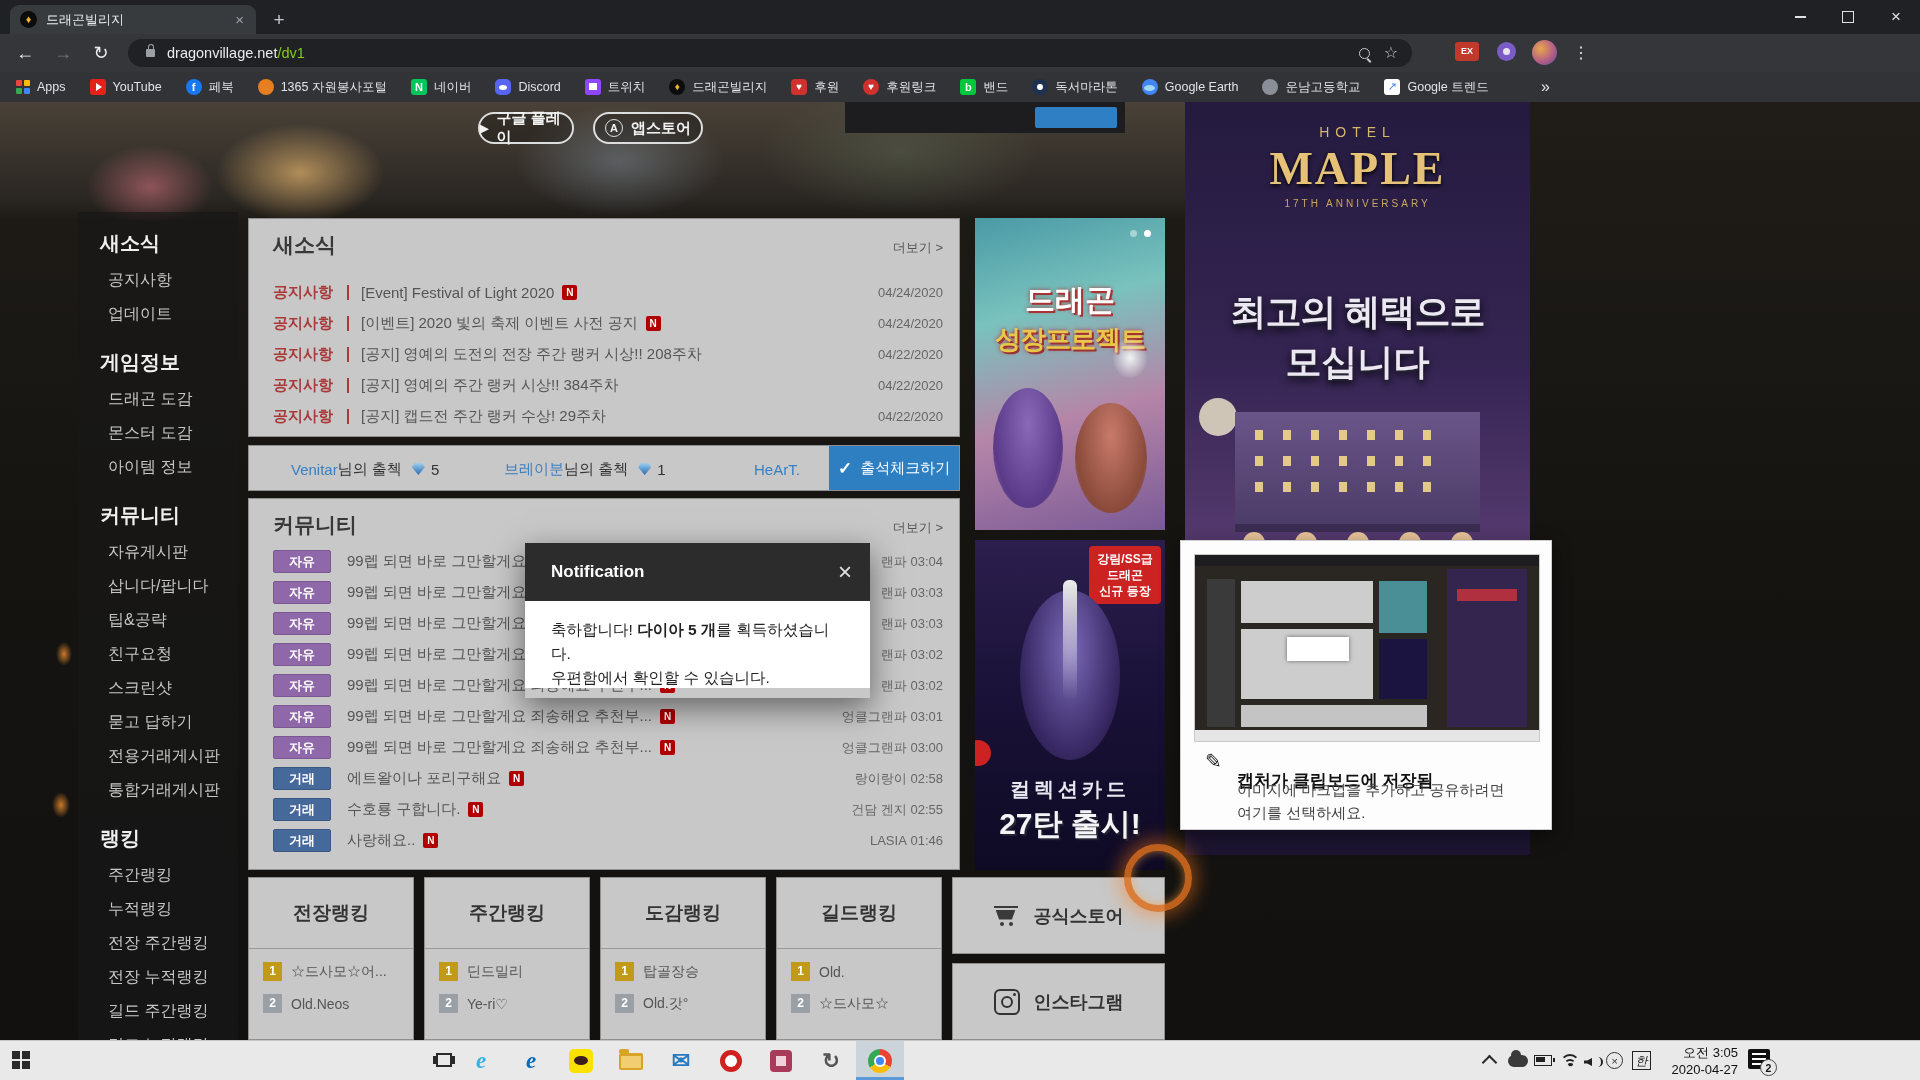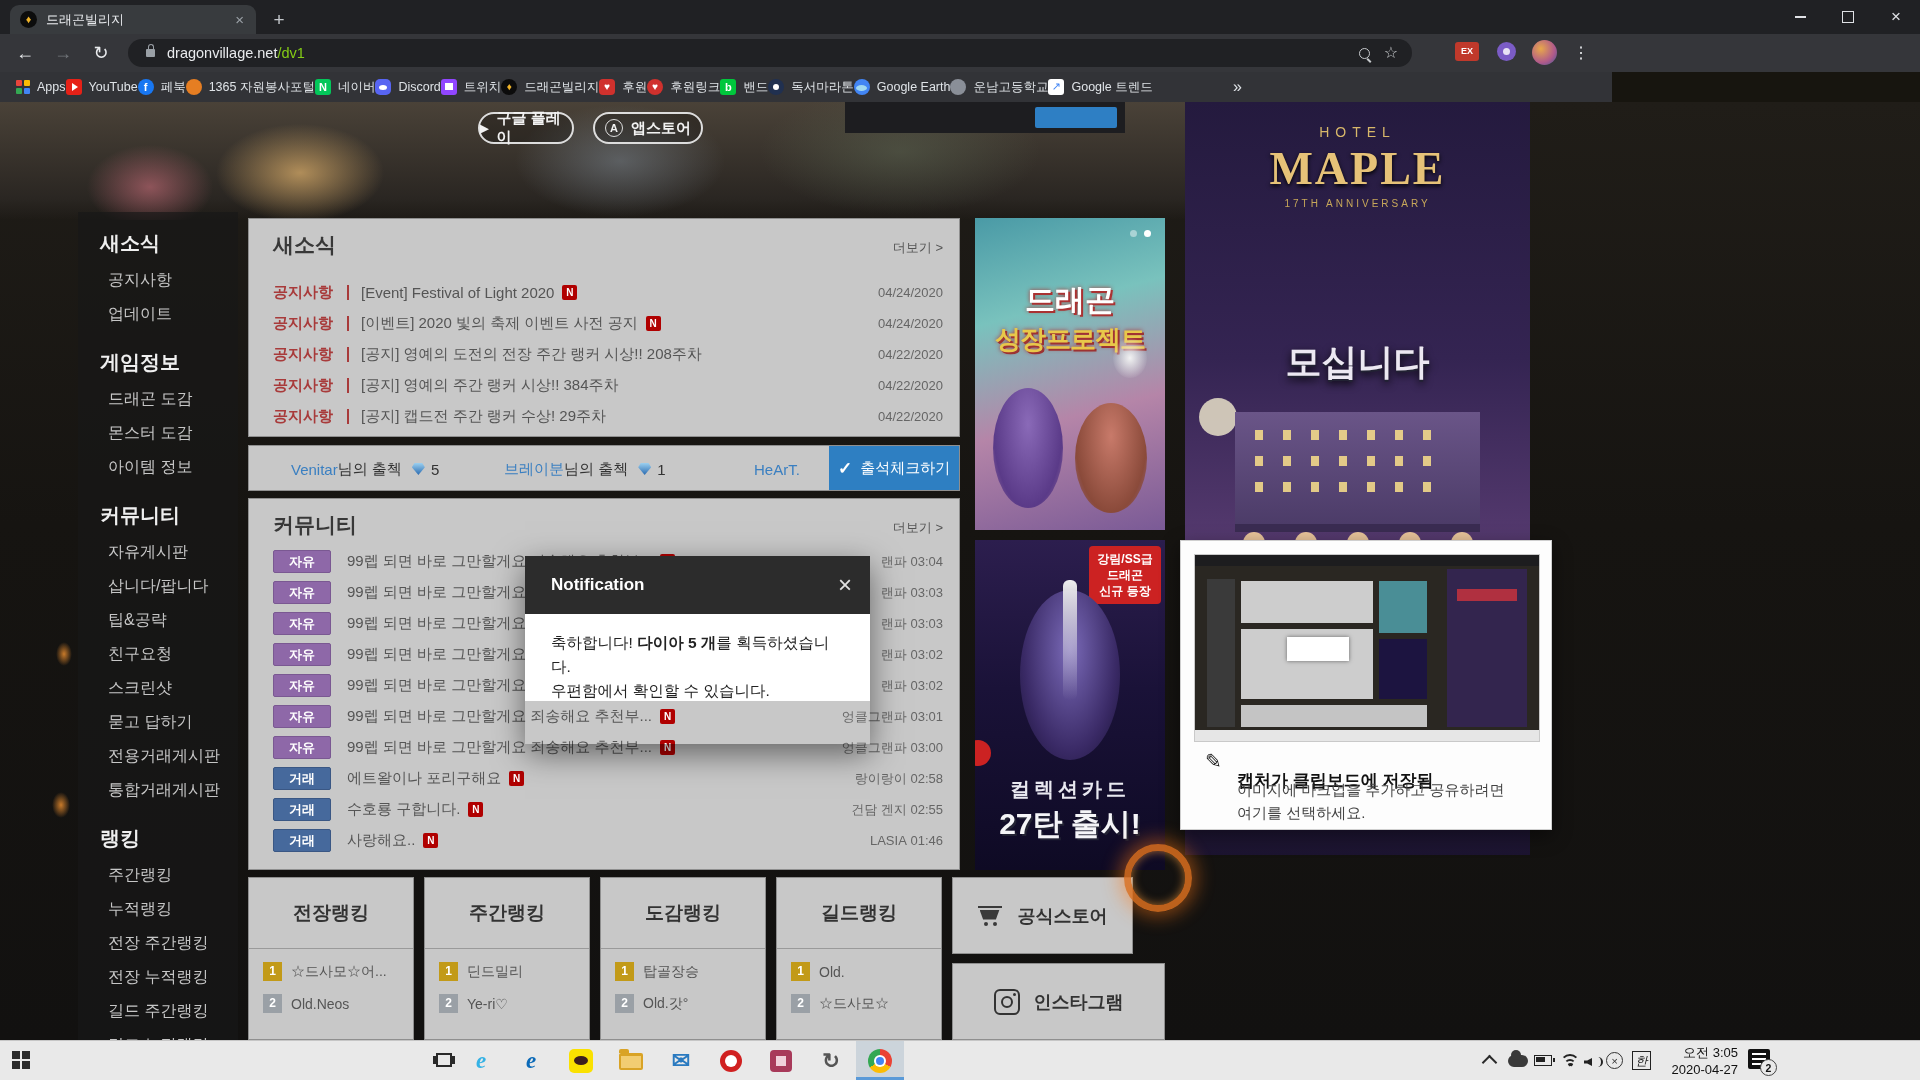--- a/index.html
+++ b/index.html
@@ -33,7 +33,7 @@
   #ext-p:after{content:"";position:absolute;left:6px;top:6px;width:7px;height:7px;background:#e8e2f5;border-radius:50%;}
   #avatar{position:absolute;left:1532px;top:6px;width:25px;height:25px;border-radius:50%;background:radial-gradient(circle at 35% 35%,#e8a74a,#b05a8a 60%,#3a5a9a);}
   #menu3{position:absolute;left:1570px;top:5px;width:22px;height:28px;color:#e8eaed;font-size:16px;text-align:center;line-height:28px;}
-  #bookbar{position:absolute;left:0;top:72px;width:1612px;height:30px;background:#323337;display:flex;align-items:center;padding-left:16px;box-sizing:border-box;}
+  #bookbar{position:absolute;left:0;top:72px;width:1920px;height:30px;background:#323337;display:flex;align-items:center;gap:24px;padding-left:16px;box-sizing:border-box;}
   .bm{display:flex;align-items:center;gap:7px;}
   .bm .lbl{color:#dfe3e7;font-size:12.5px;white-space:nowrap;}
   .bmi{width:16px;height:16px;border-radius:3px;position:relative;flex:none;}

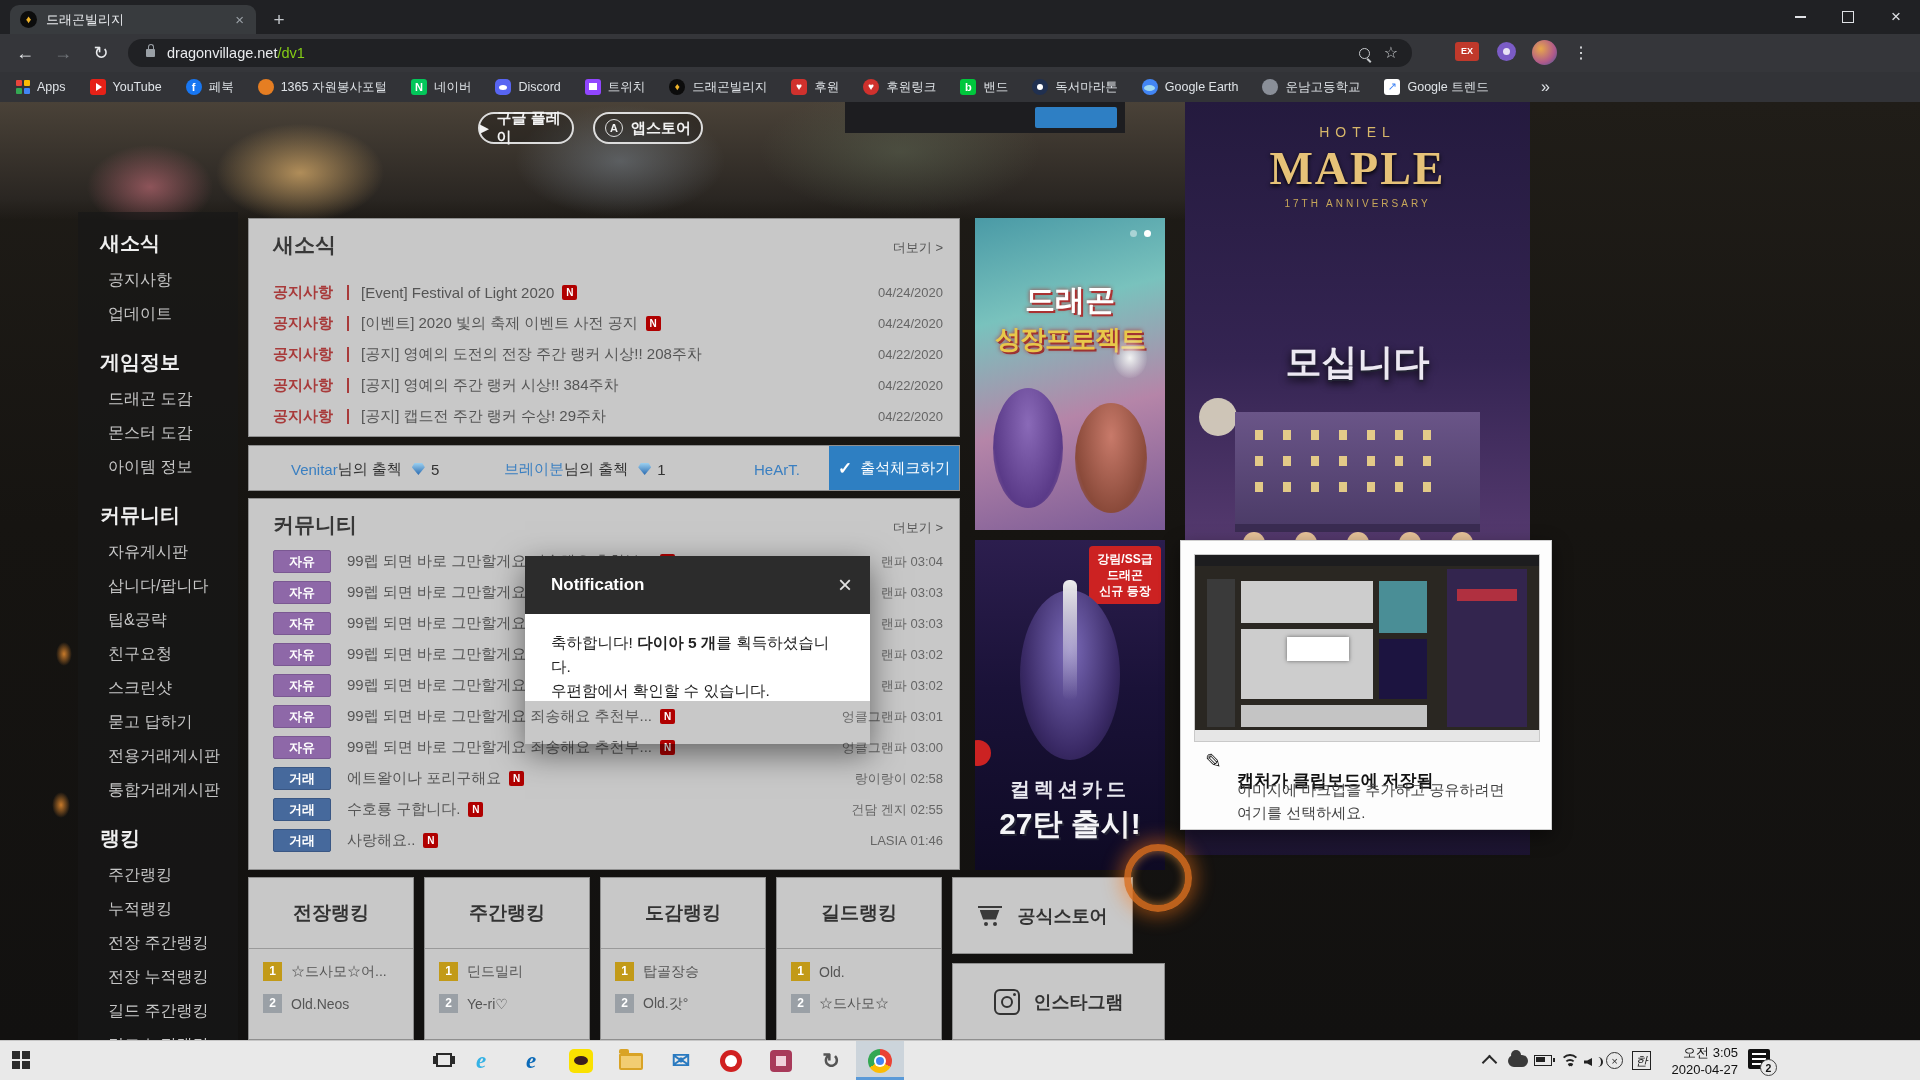--- a/index.html
+++ b/index.html
@@ -554,6 +554,7 @@
       <span class="hotel">HOTEL</span>
       <span class="brand">MAPLE</span>
       <span class="anniv">17TH ANNIVERSARY</span>
+      <span class="h1">최고의 혜택으로</span>
       <span class="h2">모십니다</span>
       <span class="moon"></span>
       <span class="bldg">

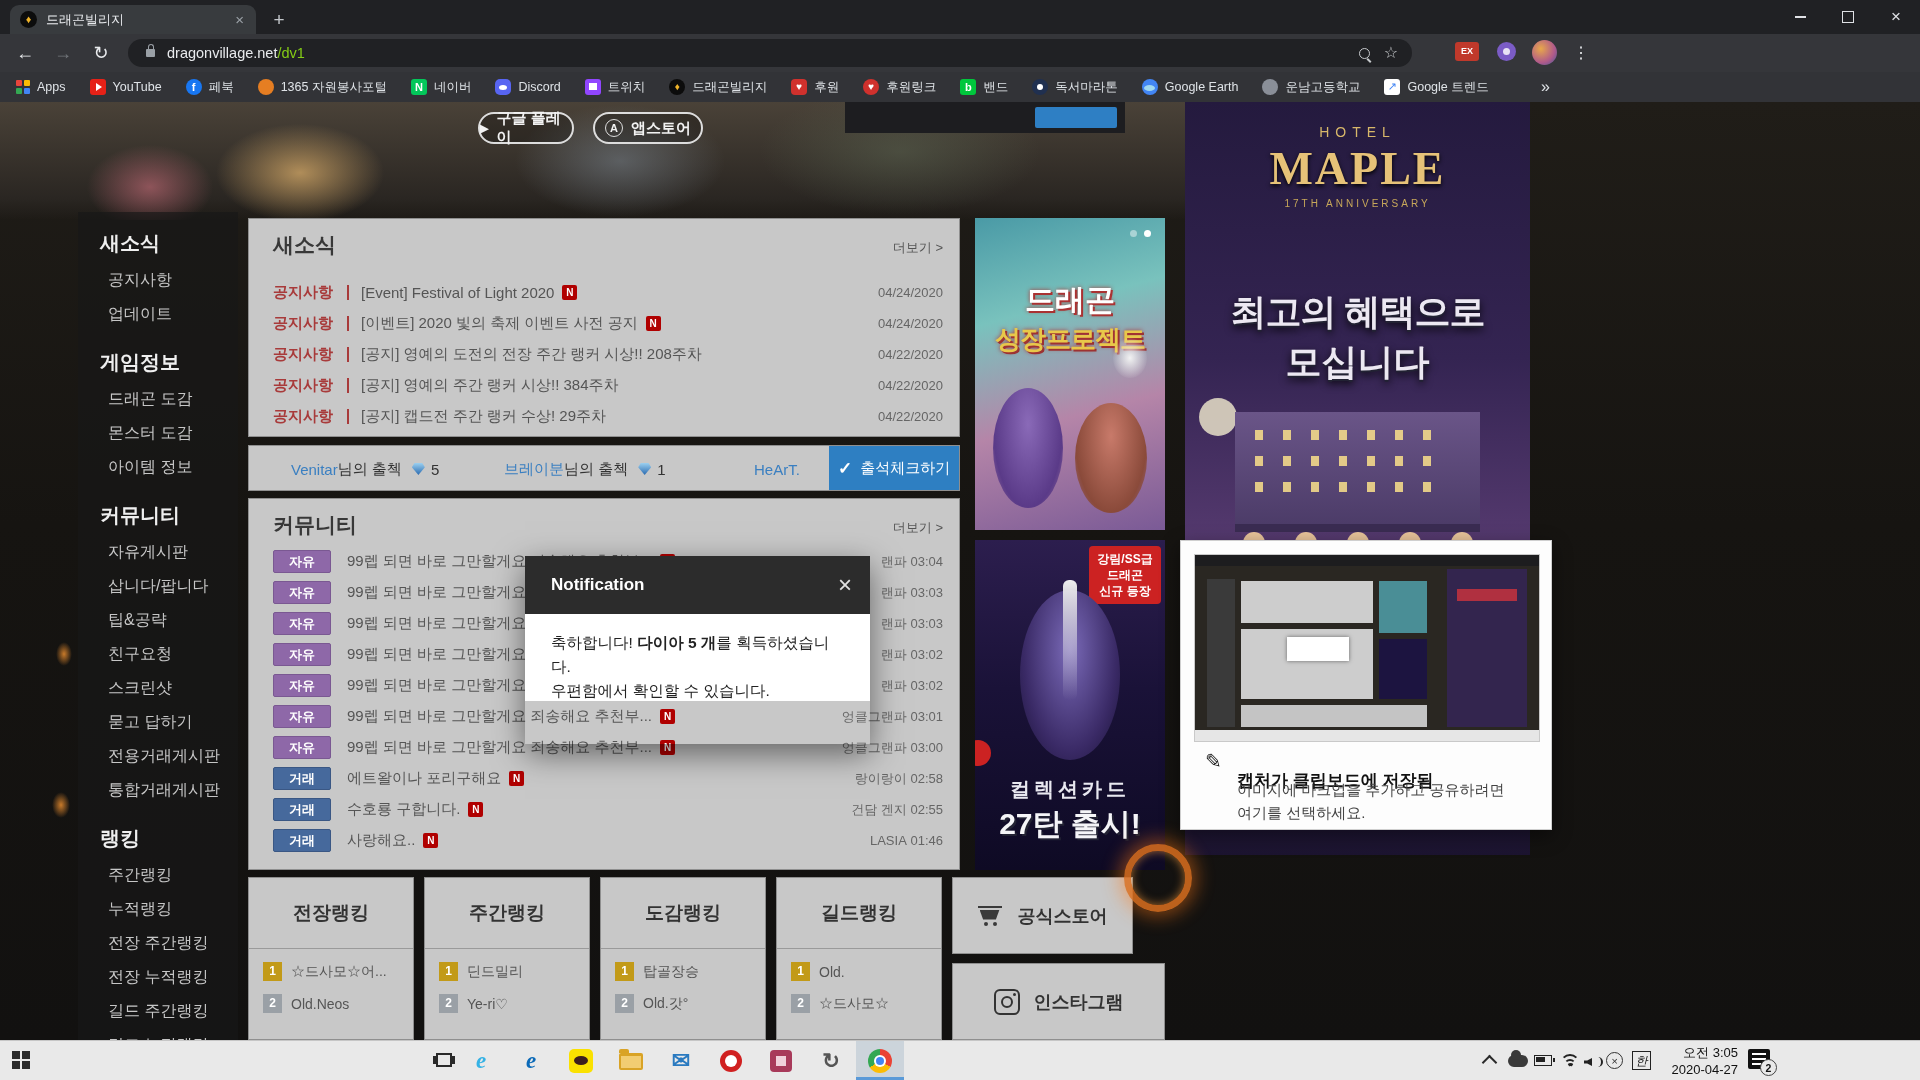--- a/index.html
+++ b/index.html
@@ -129,7 +129,7 @@
   
   #fire{position:absolute;left:1124px;top:742px;width:54px;height:54px;border-radius:50%;border:7px solid rgba(220,112,30,.85);box-shadow:0 0 18px 5px rgba(255,122,22,.45), inset 0 0 10px rgba(255,160,60,.6);}
   
-  #popup{position:absolute;left:525px;top:454px;width:345px;height:188px;z-index:50;box-shadow:0 10px 30px rgba(0,0,0,.5);}
+  #popup{position:absolute;left:525px;top:441px;width:345px;height:155px;z-index:50;box-shadow:0 10px 30px rgba(0,0,0,.5);}
   #popup .hd{height:58px;background:#2c2c2c;display:flex;align-items:center;}
   #popup .hd .t{color:#fff;font-size:17px;font-weight:bold;margin-left:26px;flex:1;}
   #popup .hd .x{color:#e0e0e0;font-size:24px;margin-right:18px;line-height:24px;}

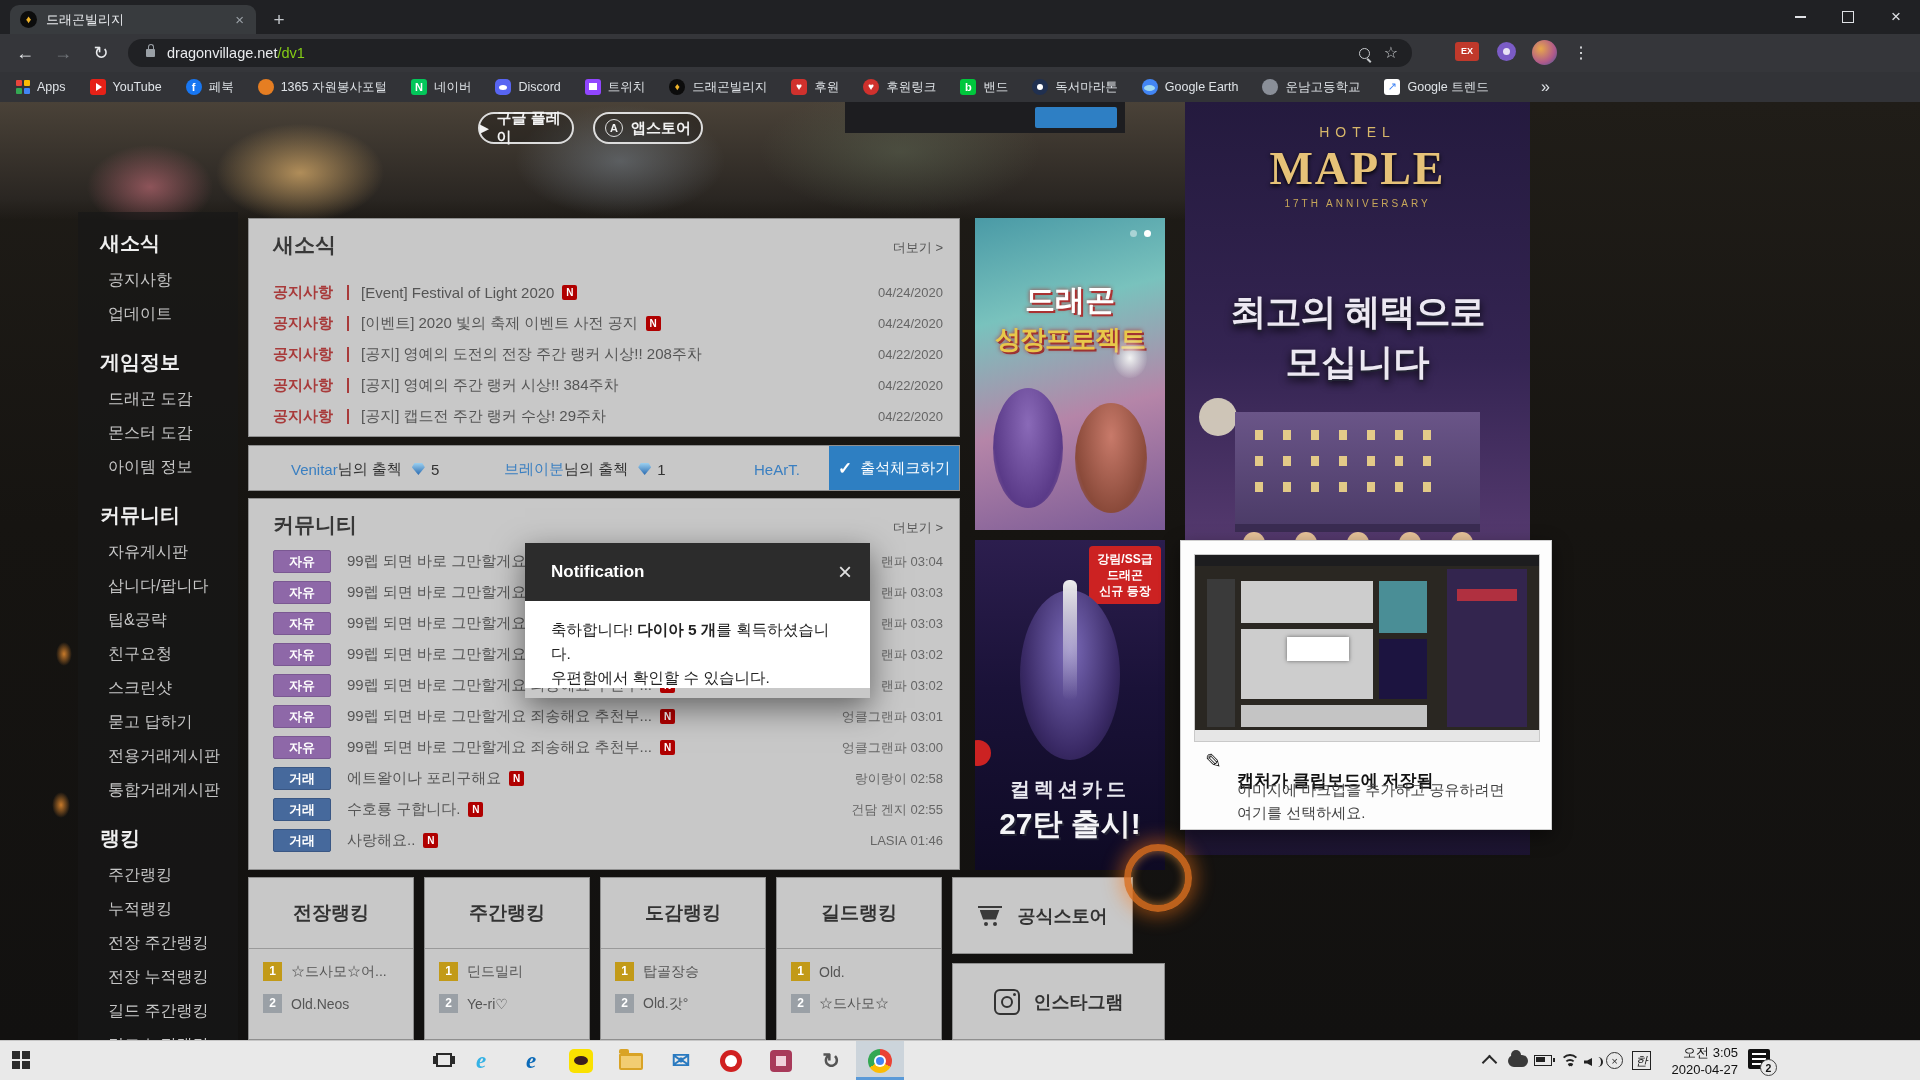--- a/index.html
+++ b/index.html
@@ -511,7 +511,7 @@
         </div>
     </section>
 
-    <section class="gbox slink" style="left:952px;top:775px;width:181px;height:77px;">
+    <section class="gbox slink" style="left:952px;top:775px;width:213px;height:77px;">
       <span class="cart">
           <i class="hd"></i>
           <i class="bd"></i>

